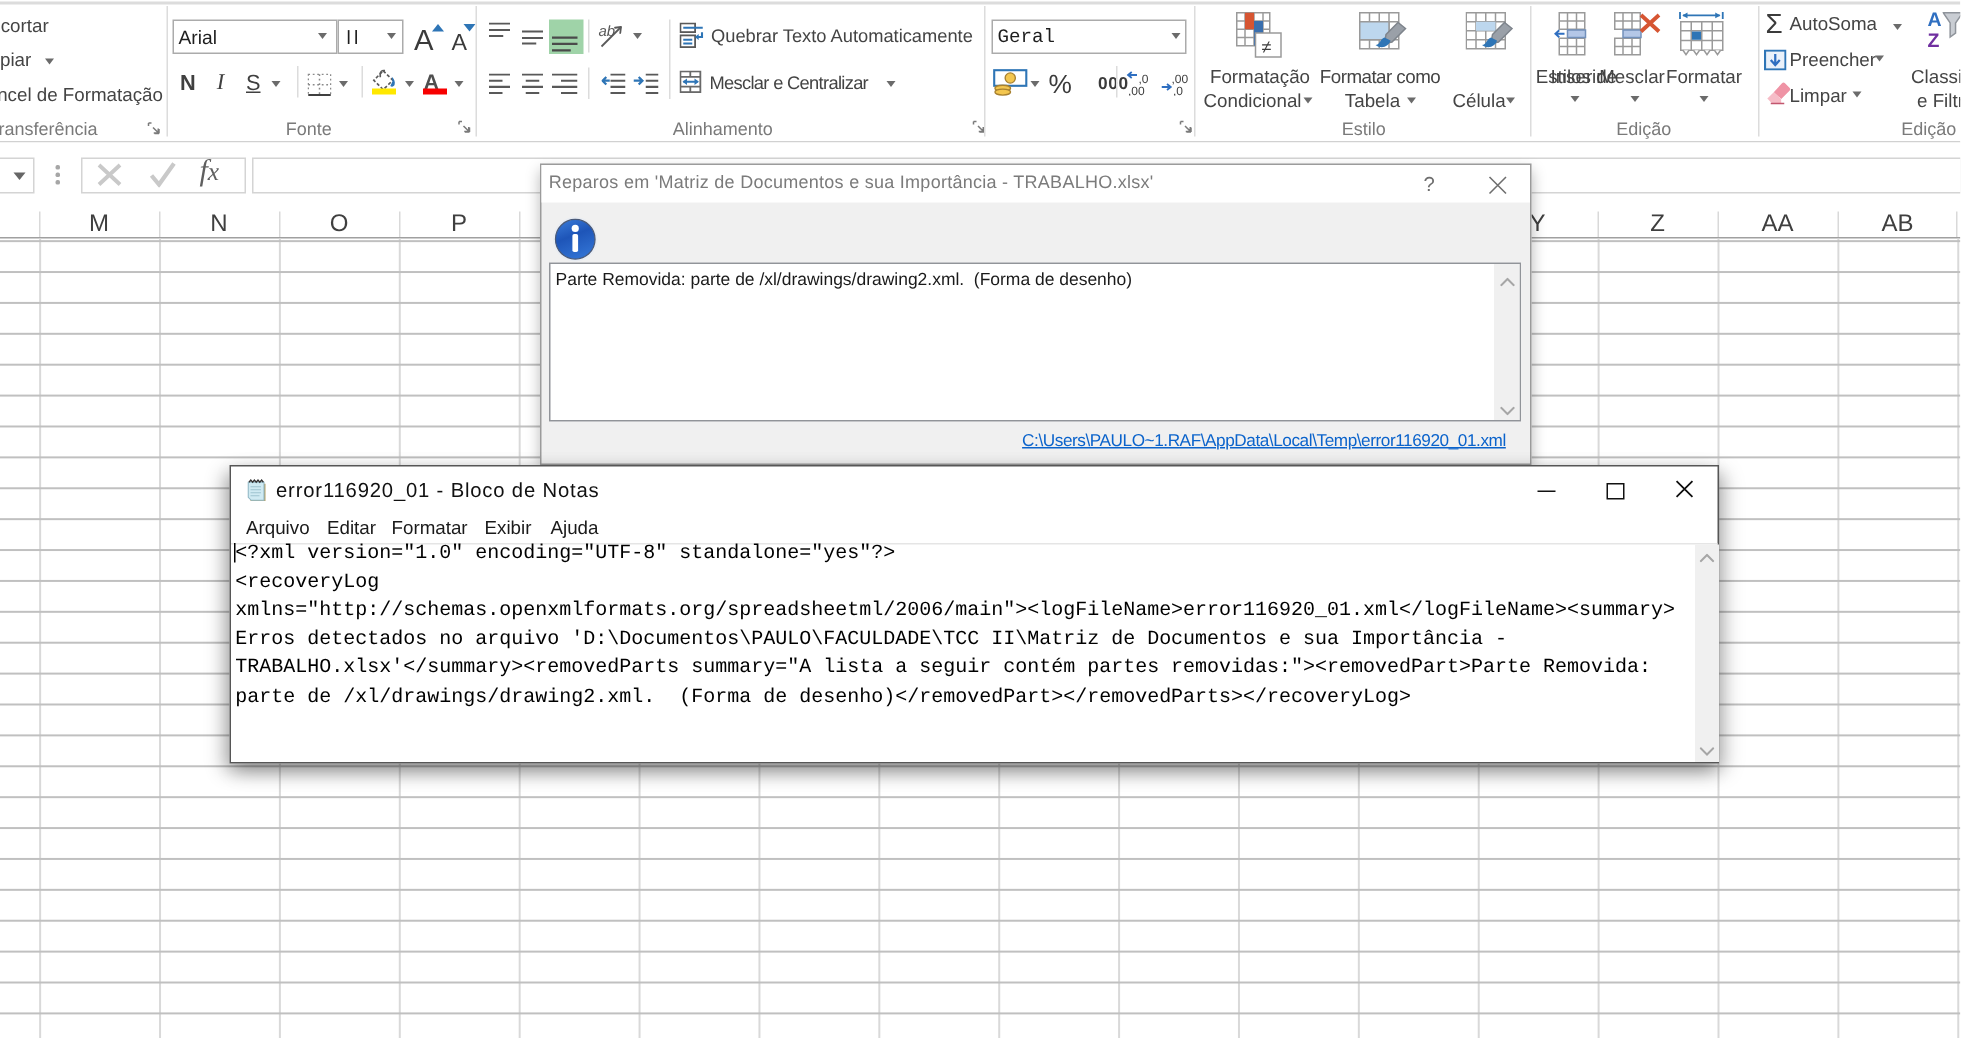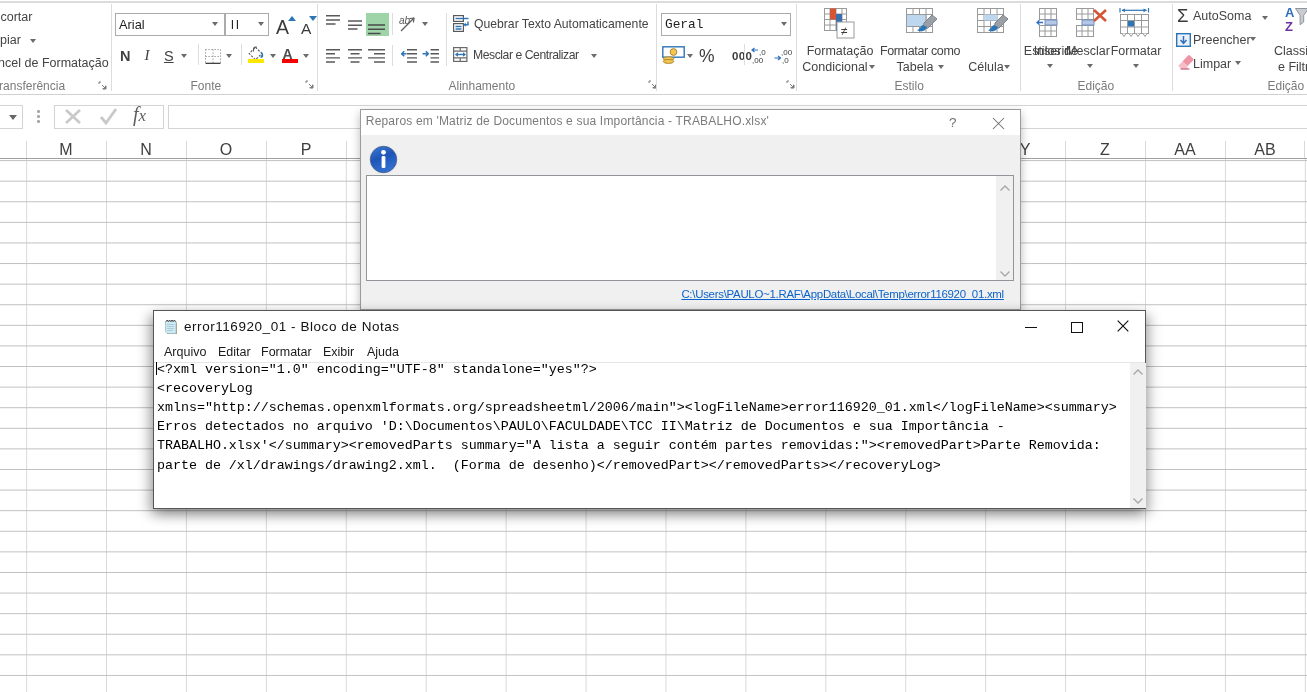--- a/index.html
+++ b/index.html
@@ -376,6 +376,7 @@
   </svg>
 
   <div class="abs" style="left:5.4px;top:64.5px;width:648px;height:106px;background:#fff;border:1px solid #919499;box-sizing:border-box;">
+    <div class="abs" style="left:3.0px;top:4.5px;font-size:11.65px;color:#1a1a1a;white-space:nowrap;">Parte Removida: parte de /xl/drawings/drawing2.xml.&nbsp;&nbsp;(Forma de desenho)</div>
     <div class="abs" style="right:0;top:0;width:17px;height:104px;background:#f0f0f0;">
       <svg class="abs" style="left:3.5px;top:9px;" width="10" height="6" viewBox="0 0 10 6">
             <path d="M0.5 5.5L5 1l4.5 4.5" stroke="#a6a6a6" stroke-width="1.3" fill="none"></path>

